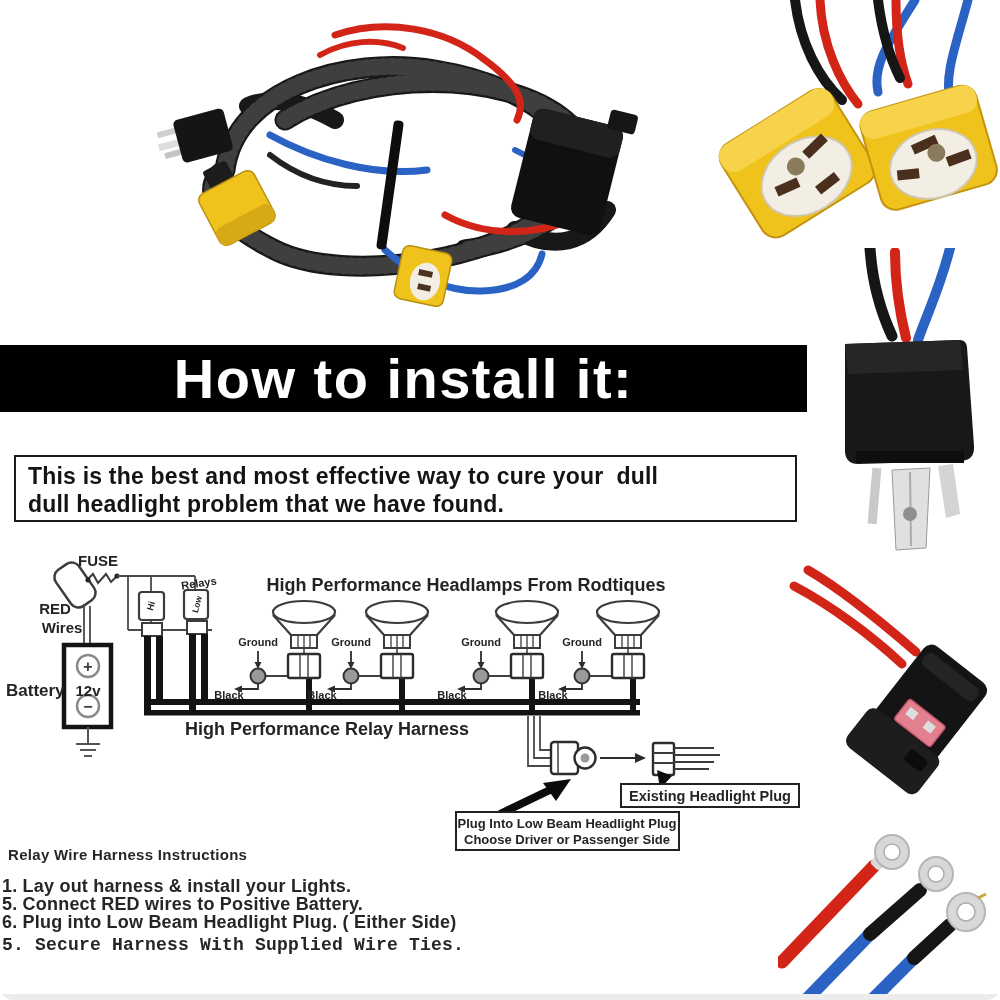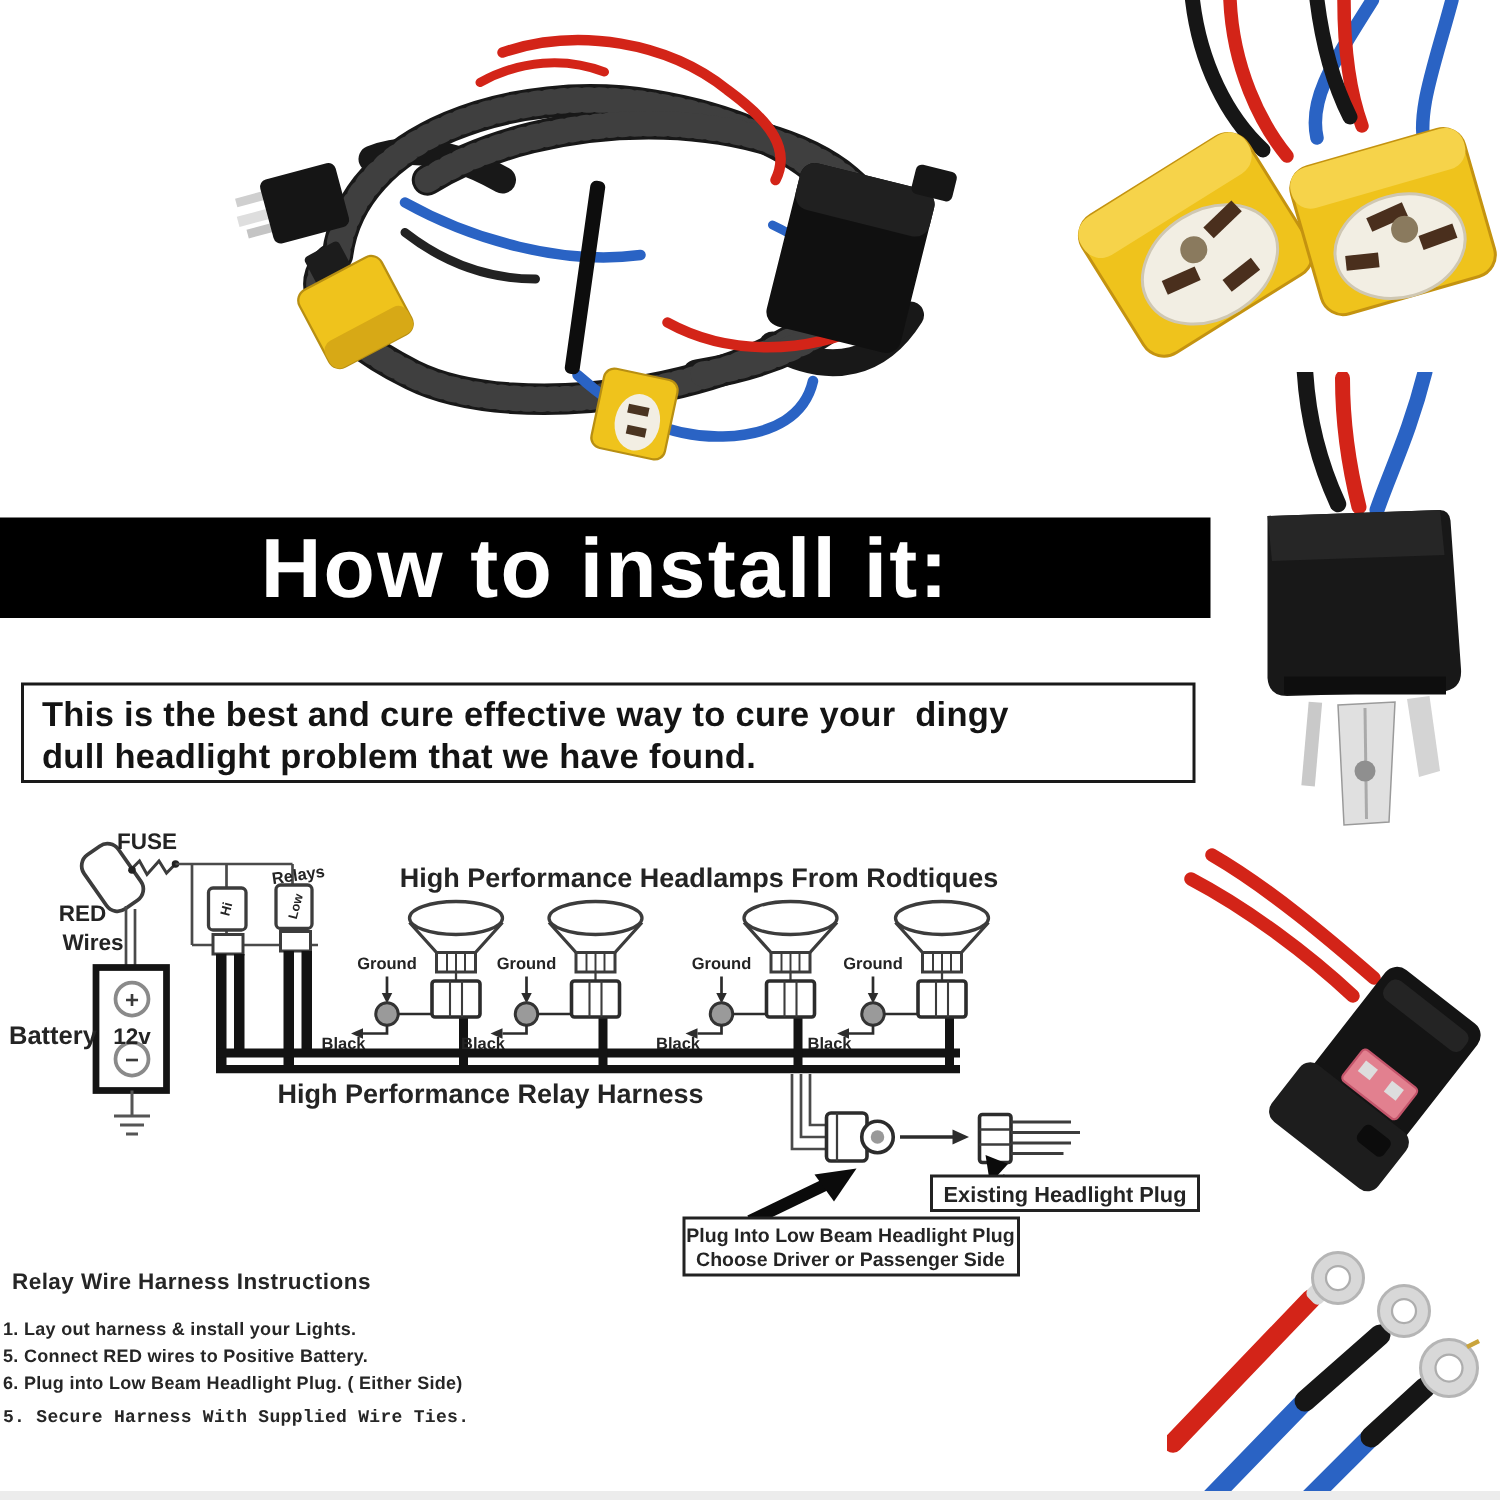--- a/index.html
+++ b/index.html
@@ -4,7 +4,7 @@
 <style>
   html,body{margin:0;padding:0;background:#fff;}
   .page{position:relative;width:1000px;height:1000px;background:var(--background,#fff);
-        overflow:hidden;font-family:"Liberation Sans",sans-serif;}
+        overflow:hidden;font-family:"Liberation Sans",sans-serif;border-radius:13px;}
   .photo{position:absolute;}
   .banner{position:absolute;left:0;top:345px;width:807px;height:67px;
           background:var(--banner-bg,#000);color:var(--banner-text,#fff);

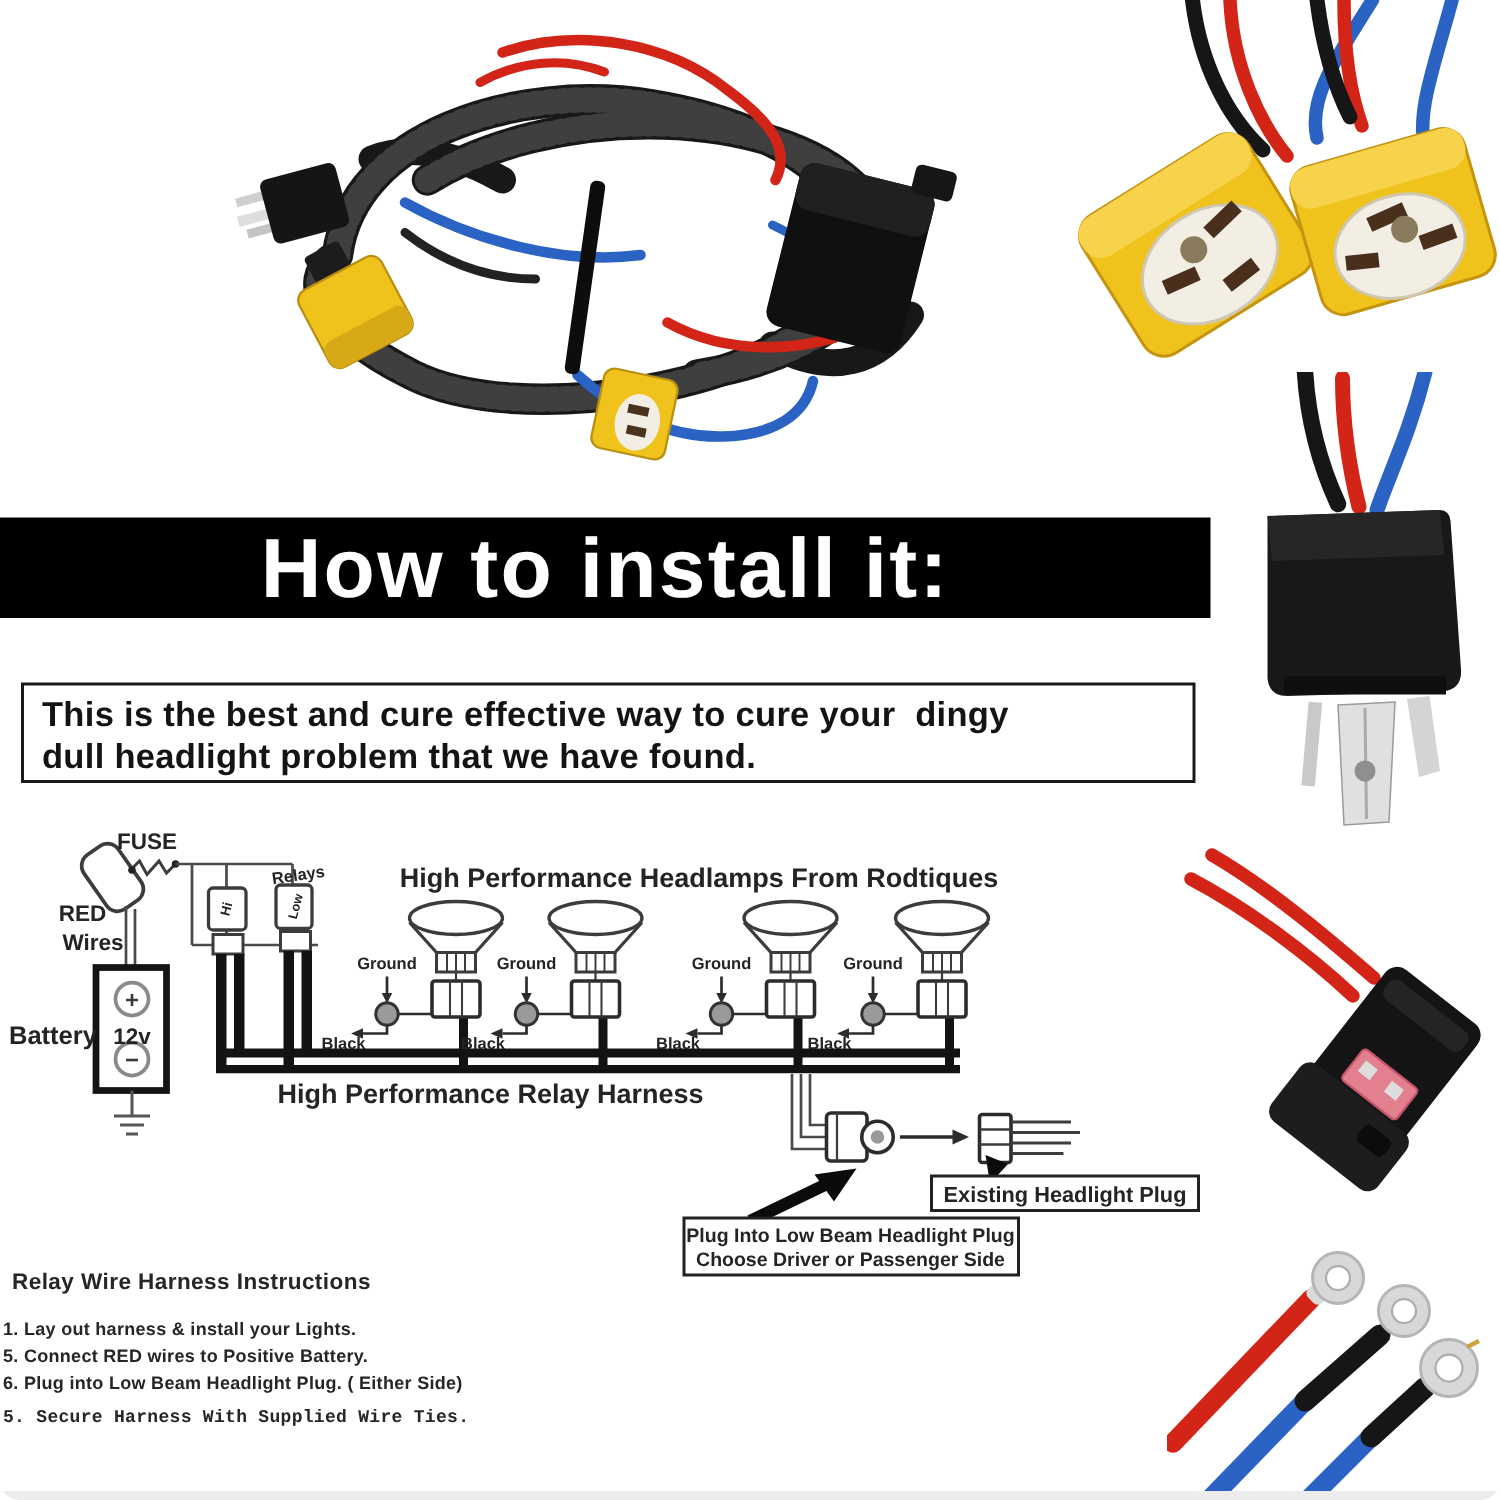--- a/index.html
+++ b/index.html
@@ -166,7 +166,7 @@
   </div>
 
   <div class="info-box">
-    <div>This is the best and cure effective way to cure your  dingy</div>
+    <div>This is the best and most effective way to cure your  dull</div>
     <div>dull headlight problem that we have found.</div>
   </div>
 

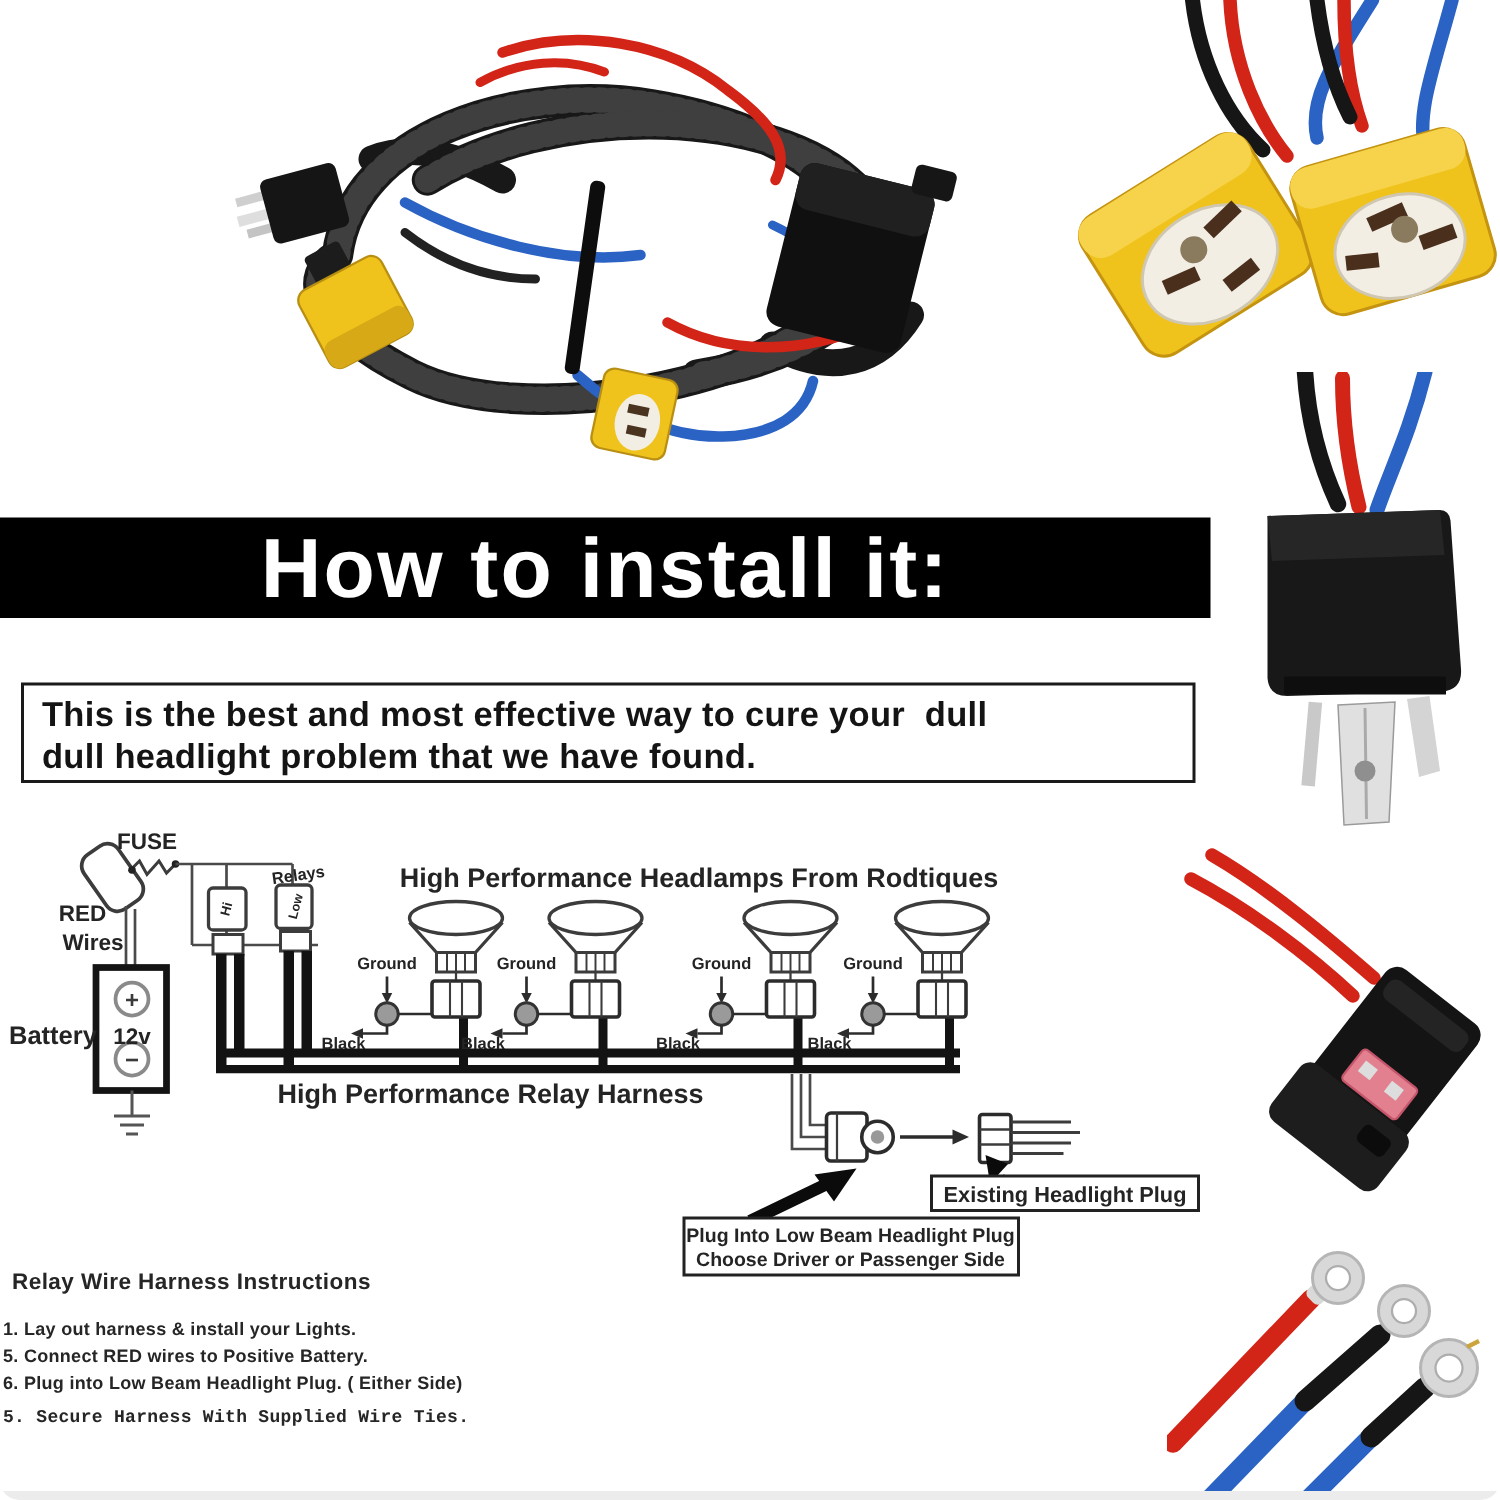--- a/index.html
+++ b/index.html
@@ -20,7 +20,7 @@
   .dt-soft{fill:#3a3a3a;}
   .instructions{position:absolute;left:2px;top:846px;width:600px;color:#262626;}
   .instructions .ititle{font-size:15px;font-weight:bold;letter-spacing:.3px;margin:0 0 14px 6px;}
-  .instructions .item{font-size:12px;font-weight:bold;line-height:18px;letter-spacing:.2px;}
+  .instructions .item{font-size:18px;font-weight:bold;line-height:18px;letter-spacing:.2px;}
   .instructions .item.last{margin-top:5px;font-family:Liberation Mono, monospace;}
   .bottom-strip{position:absolute;left:0;top:994px;width:1000px;height:6px;background:#ececec;}
 </style>

